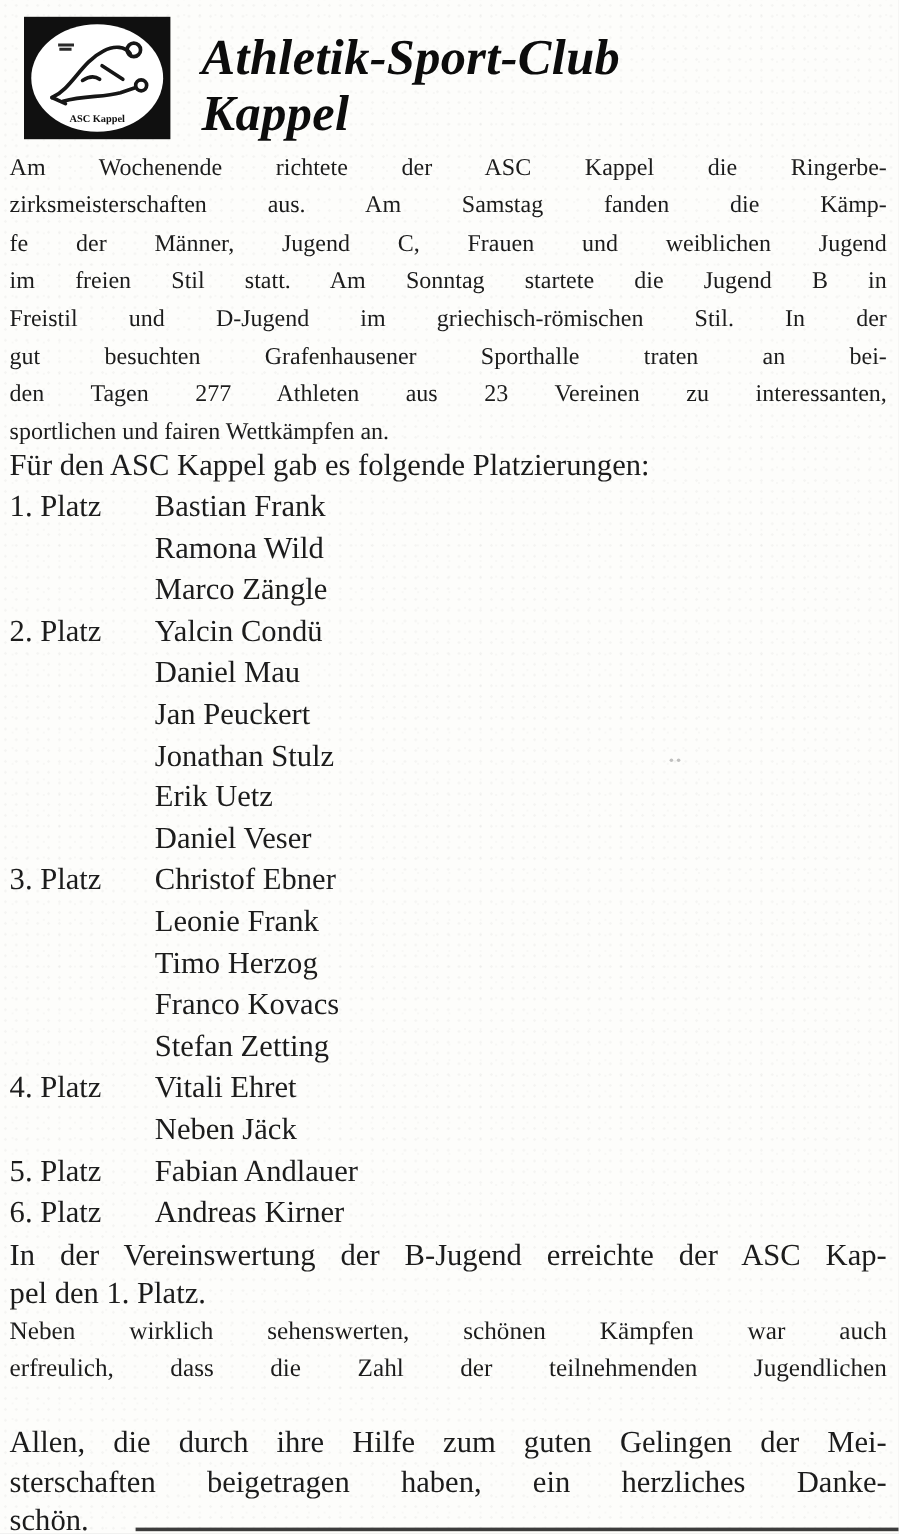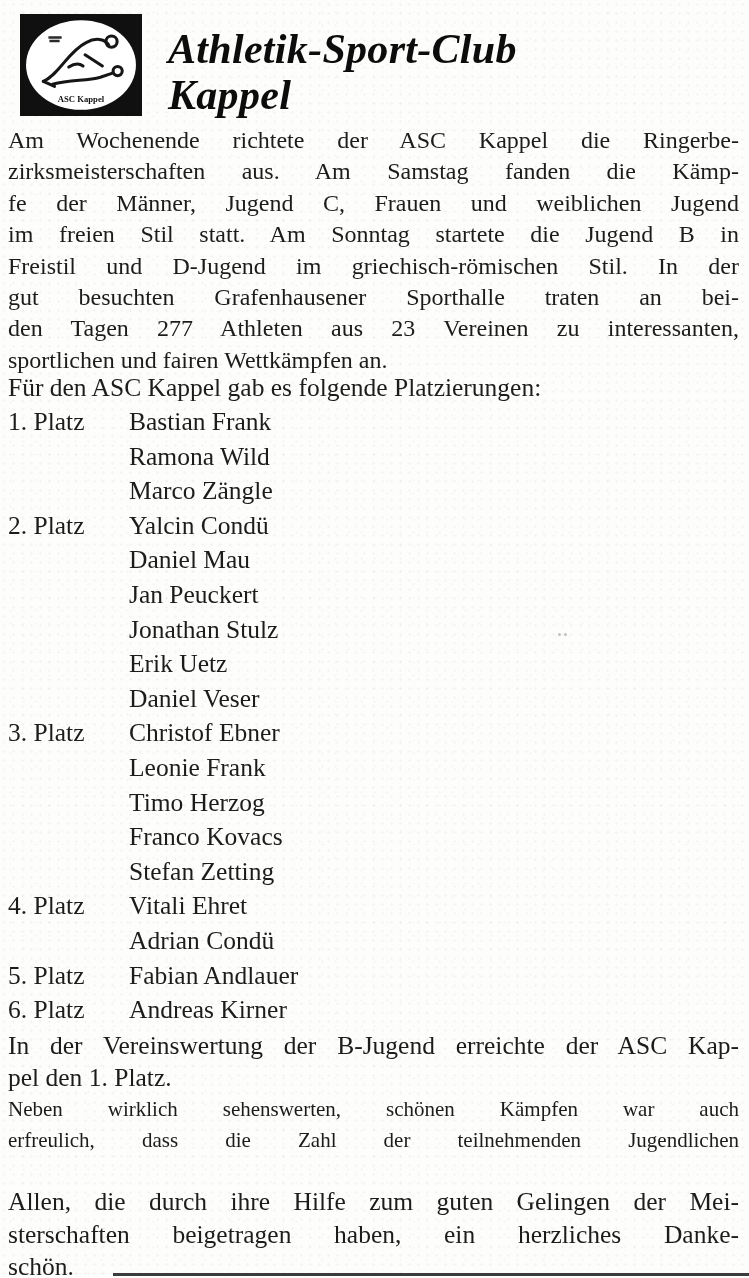--- a/index.html
+++ b/index.html
@@ -27,7 +27,7 @@
   .para .tline{text-align:justify;text-align-last:justify;text-justify:inter-word;white-space:normal;}
   .para .tline.last{text-align-last:left;}
 
-  .intro{top:125px;font-size:24px;line-height:31.4px;}
+  .intro{top:125px;font-size:20px;line-height:31.4px;}
   .heading-platz{top:372px;font-size:25.5px;line-height:32px;}
   .plist{top:405px;font-size:25.5px;line-height:34.6px;}
   .prow{display:flex;}

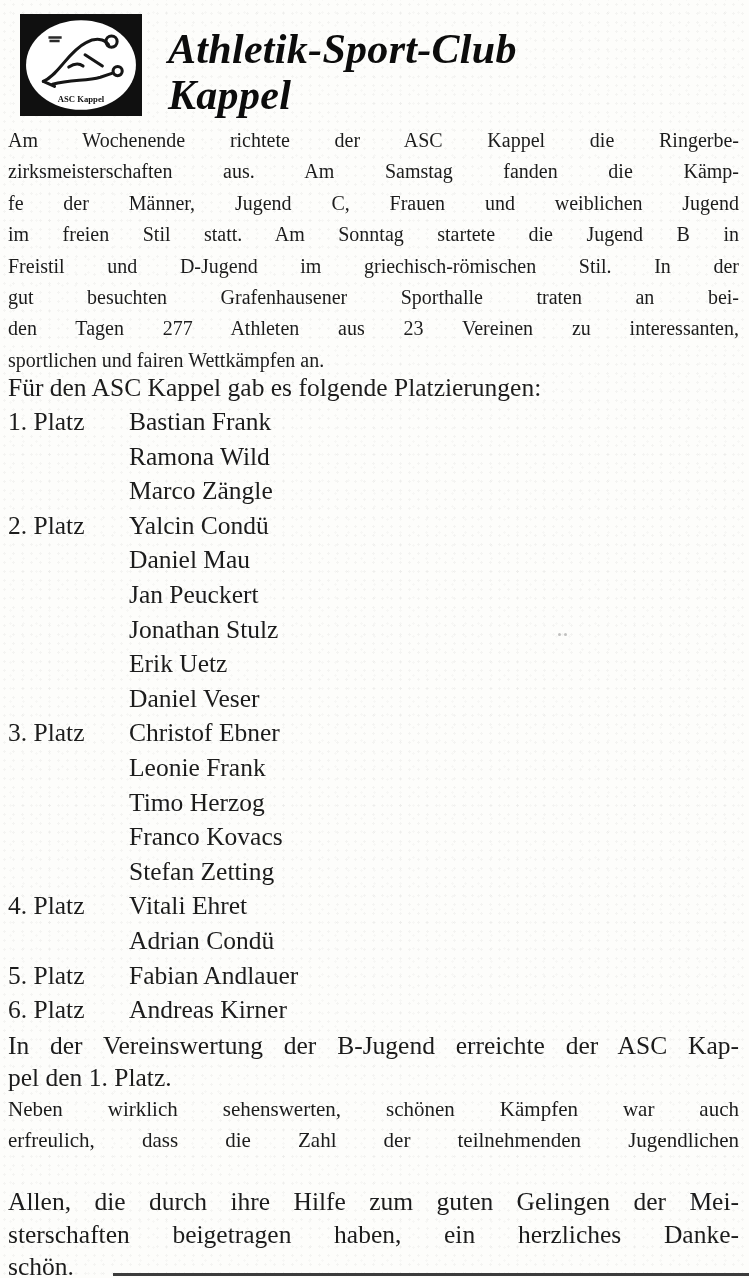--- a/index.html
+++ b/index.html
@@ -147,7 +147,7 @@
       </div>
       <div class="prow">
         <div class="rank"></div>
-        <div class="pname">Adrian Condü</div>
+        <div class="pname">Neben Jäck</div>
       </div>
       <div class="prow">
         <div class="rank">5. Platz</div>

